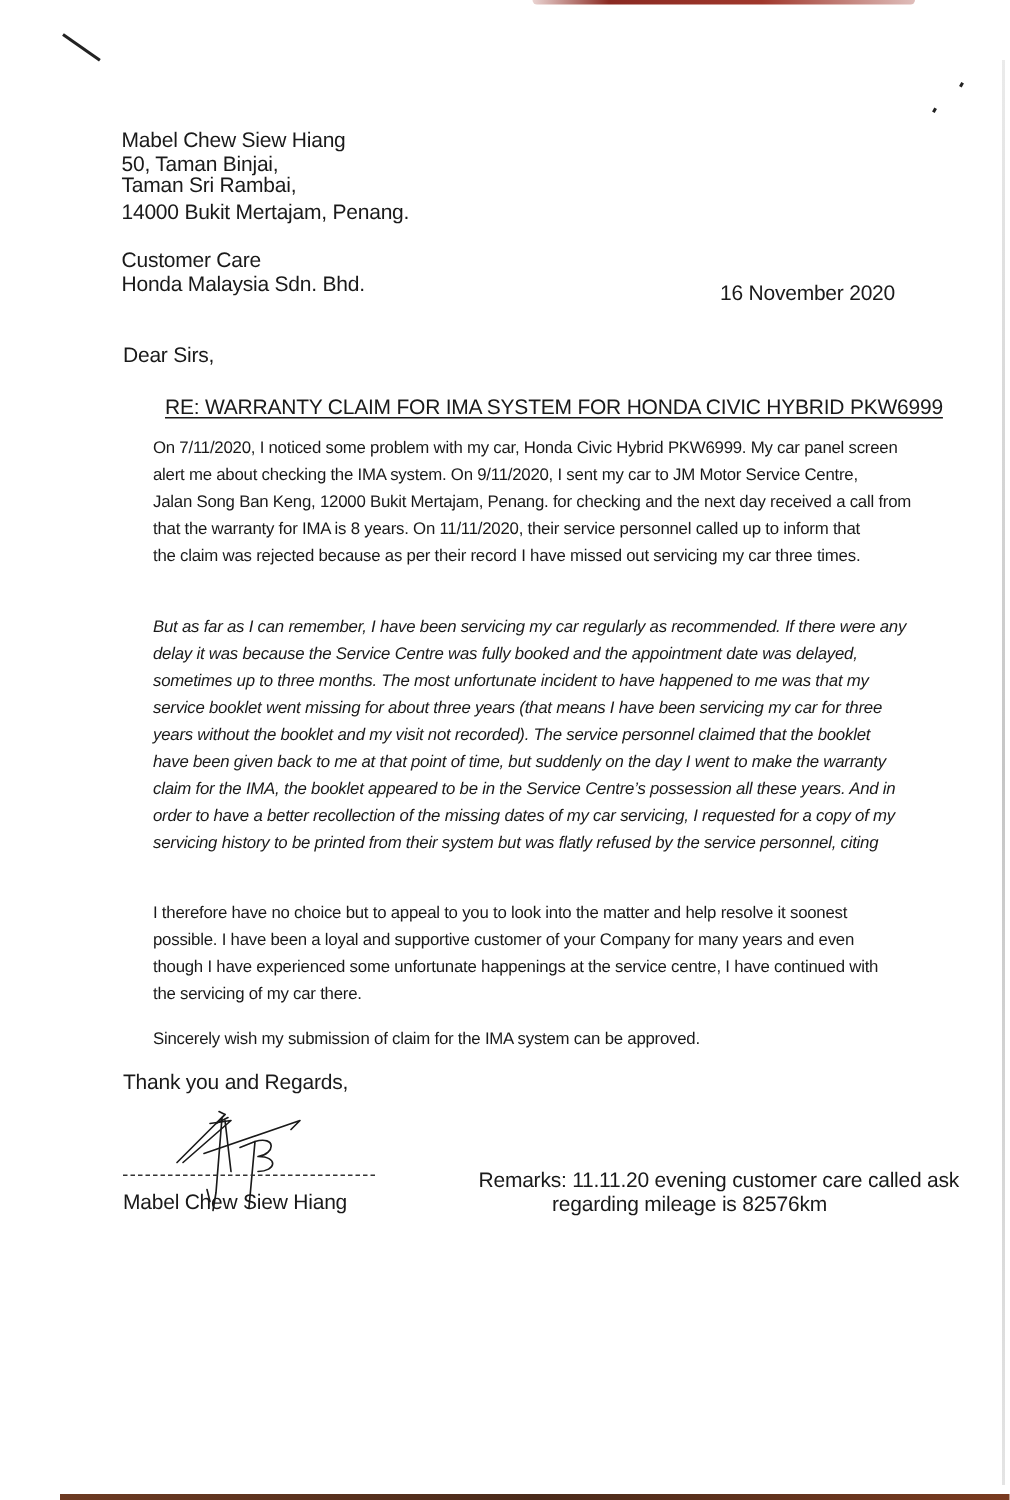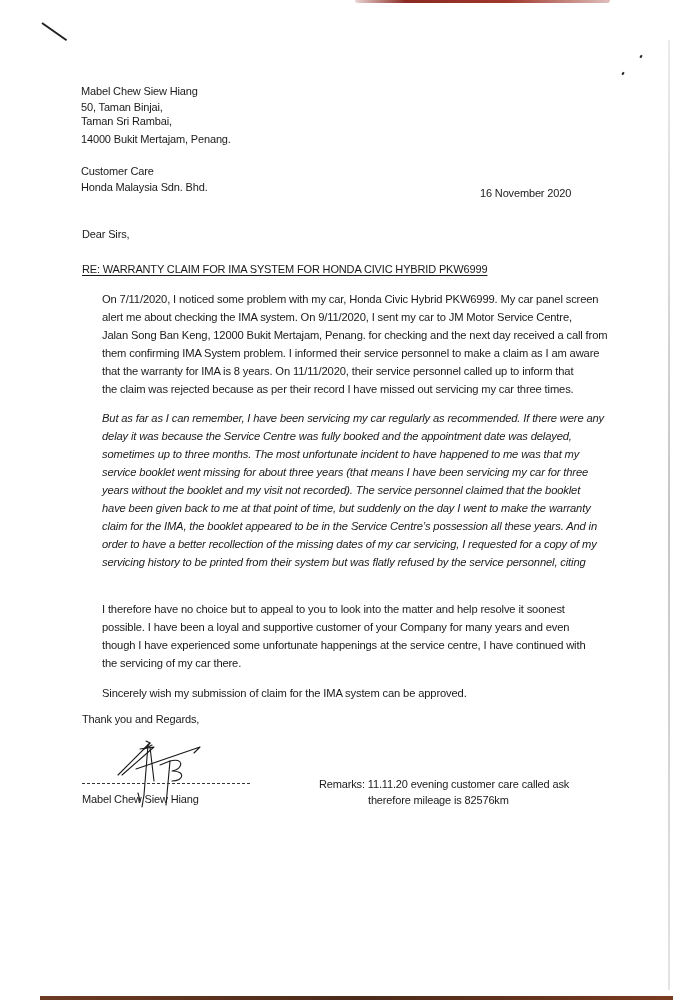--- a/index.html
+++ b/index.html
@@ -28,7 +28,7 @@
     }
     .dot { position: absolute; width: 2px; height: 3px; background: #222; }
     .t {
-      position: absolute; font-size: 11px; line-height: 1; white-space: nowrap;
+      position: absolute; font-size: 14px; line-height: 1; white-space: nowrap;
       letter-spacing: -0.15px;
     }
     .para {

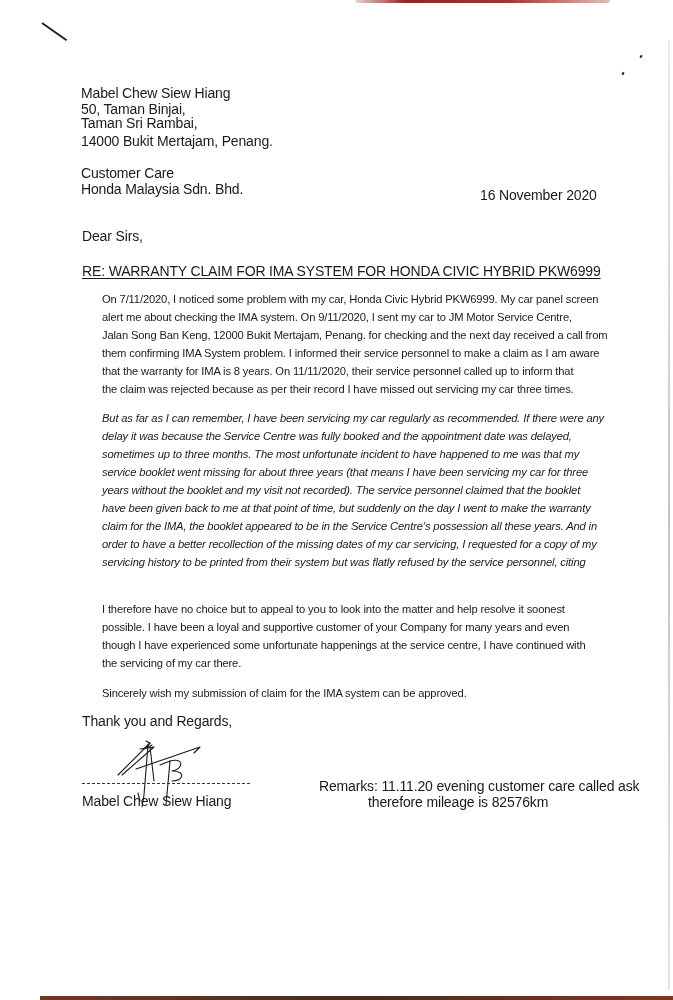--- a/index.html
+++ b/index.html
@@ -36,7 +36,7 @@
       white-space: nowrap; letter-spacing: -0.15px; margin-left: 20px;
     }
     .para div { height: 18px; }
-    .subject { text-decoration: underline; text-underline-offset: 2px; }
+    .subject { text-decoration: underline; text-underline-offset: 2px; margin-left: 28px; }
     .sigline {
       position: absolute; left: 82px; top: 783px; width: 168px; height: 0;
       border-top: 1px dashed #333;

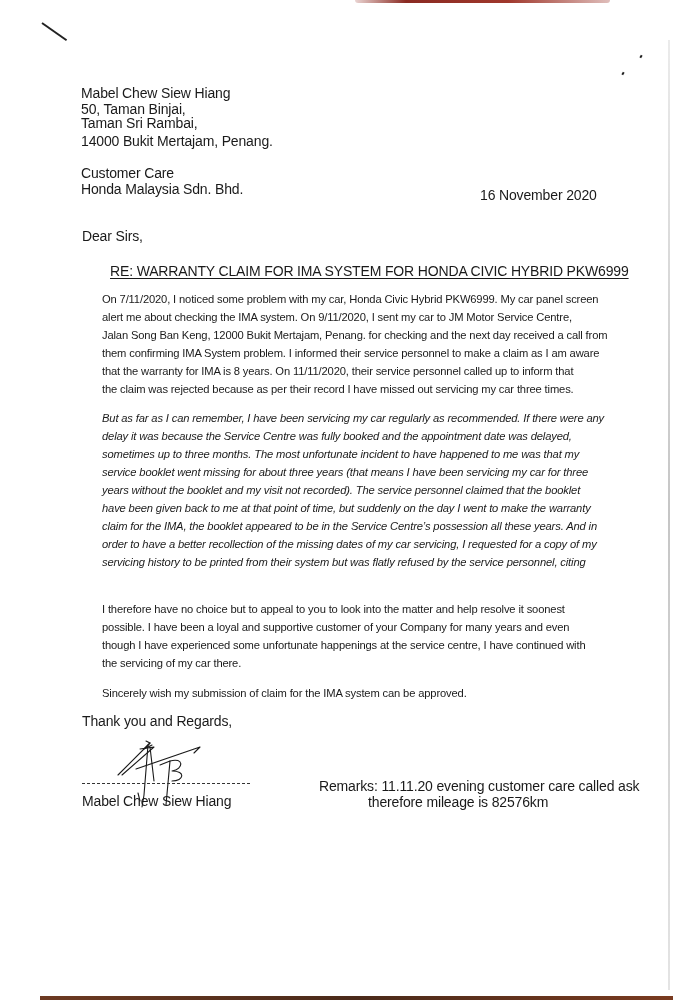--- a/index.html
+++ b/index.html
@@ -75,7 +75,6 @@
   <div>On 7/11/2020, I noticed some problem with my car, Honda Civic Hybrid PKW6999.  My car panel screen</div>
   <div>alert me about checking the IMA system.  On  9/11/2020, I sent my car to JM Motor Service Centre,</div>
   <div>Jalan Song Ban Keng, 12000 Bukit Mertajam, Penang. for checking and the next day received a call from</div>
-  <div>them confirming IMA System problem.  I informed their service personnel to make a claim as I am aware</div>
   <div>that the warranty for IMA is 8 years.  On 11/11/2020, their service personnel called up to inform that</div>
   <div>the claim was rejected because as per their record I have missed out servicing my car three times.</div>
 </div>

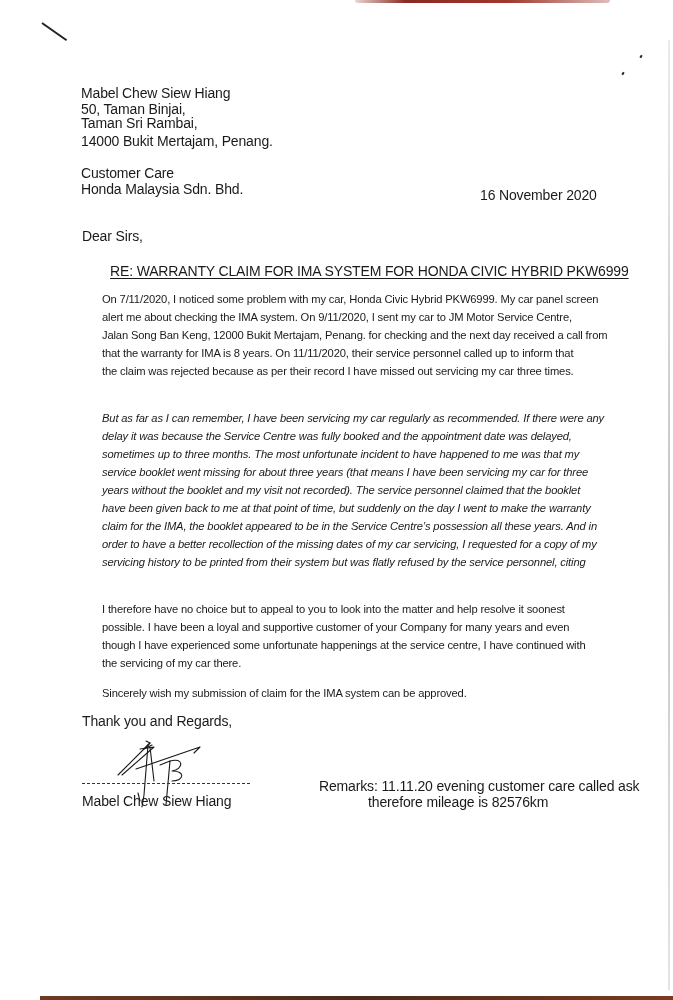--- a/index.html
+++ b/index.html
@@ -121,6 +121,6 @@
 <div class="t" style="left:82px; top:794px;">Mabel Chew Siew Hiang</div>
 
 <div class="t" style="left:319px; top:779px;">Remarks: 11.11.20 evening customer care called ask</div>
-<div class="t" style="left:368px; top:795px;">therefore mileage is 82576km</div>
+<div class="t" style="left:368px; top:795px;">regarding mileage is 82576km</div>
 
 </body></html>

